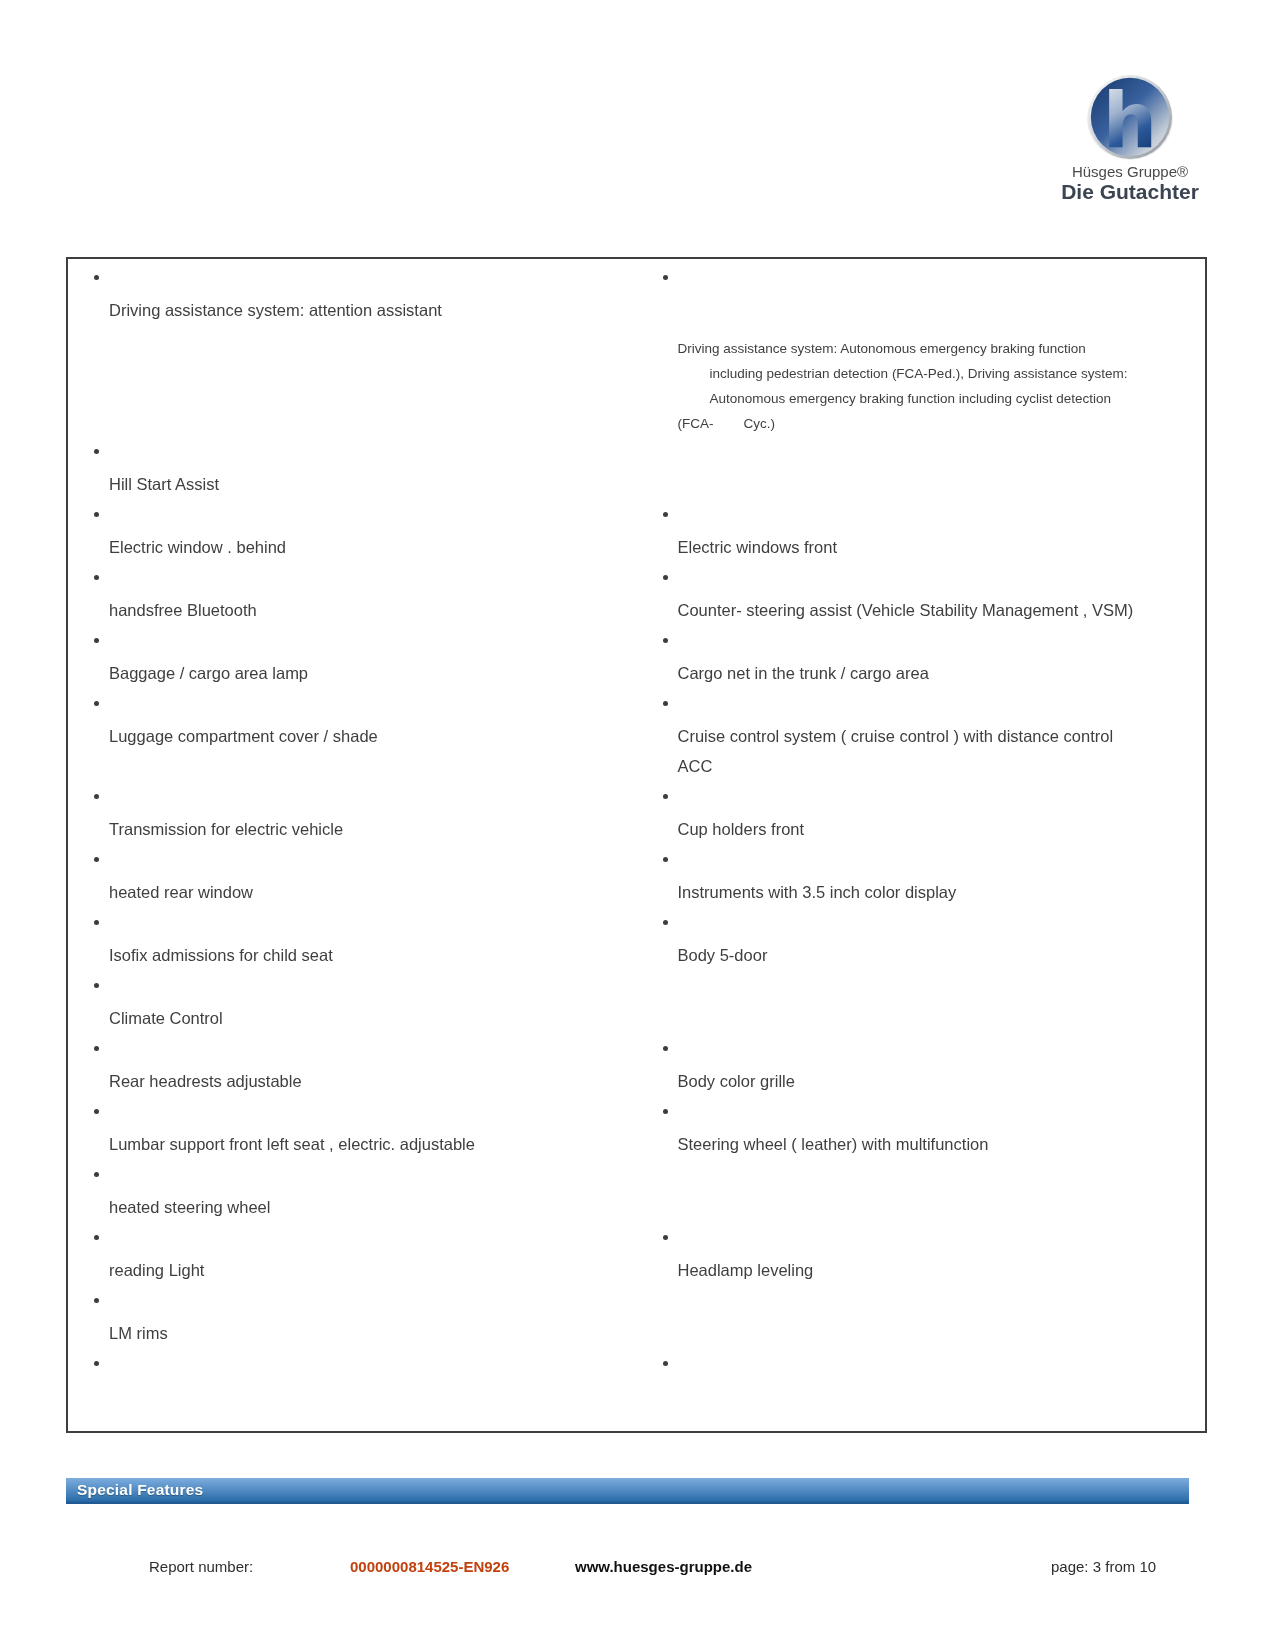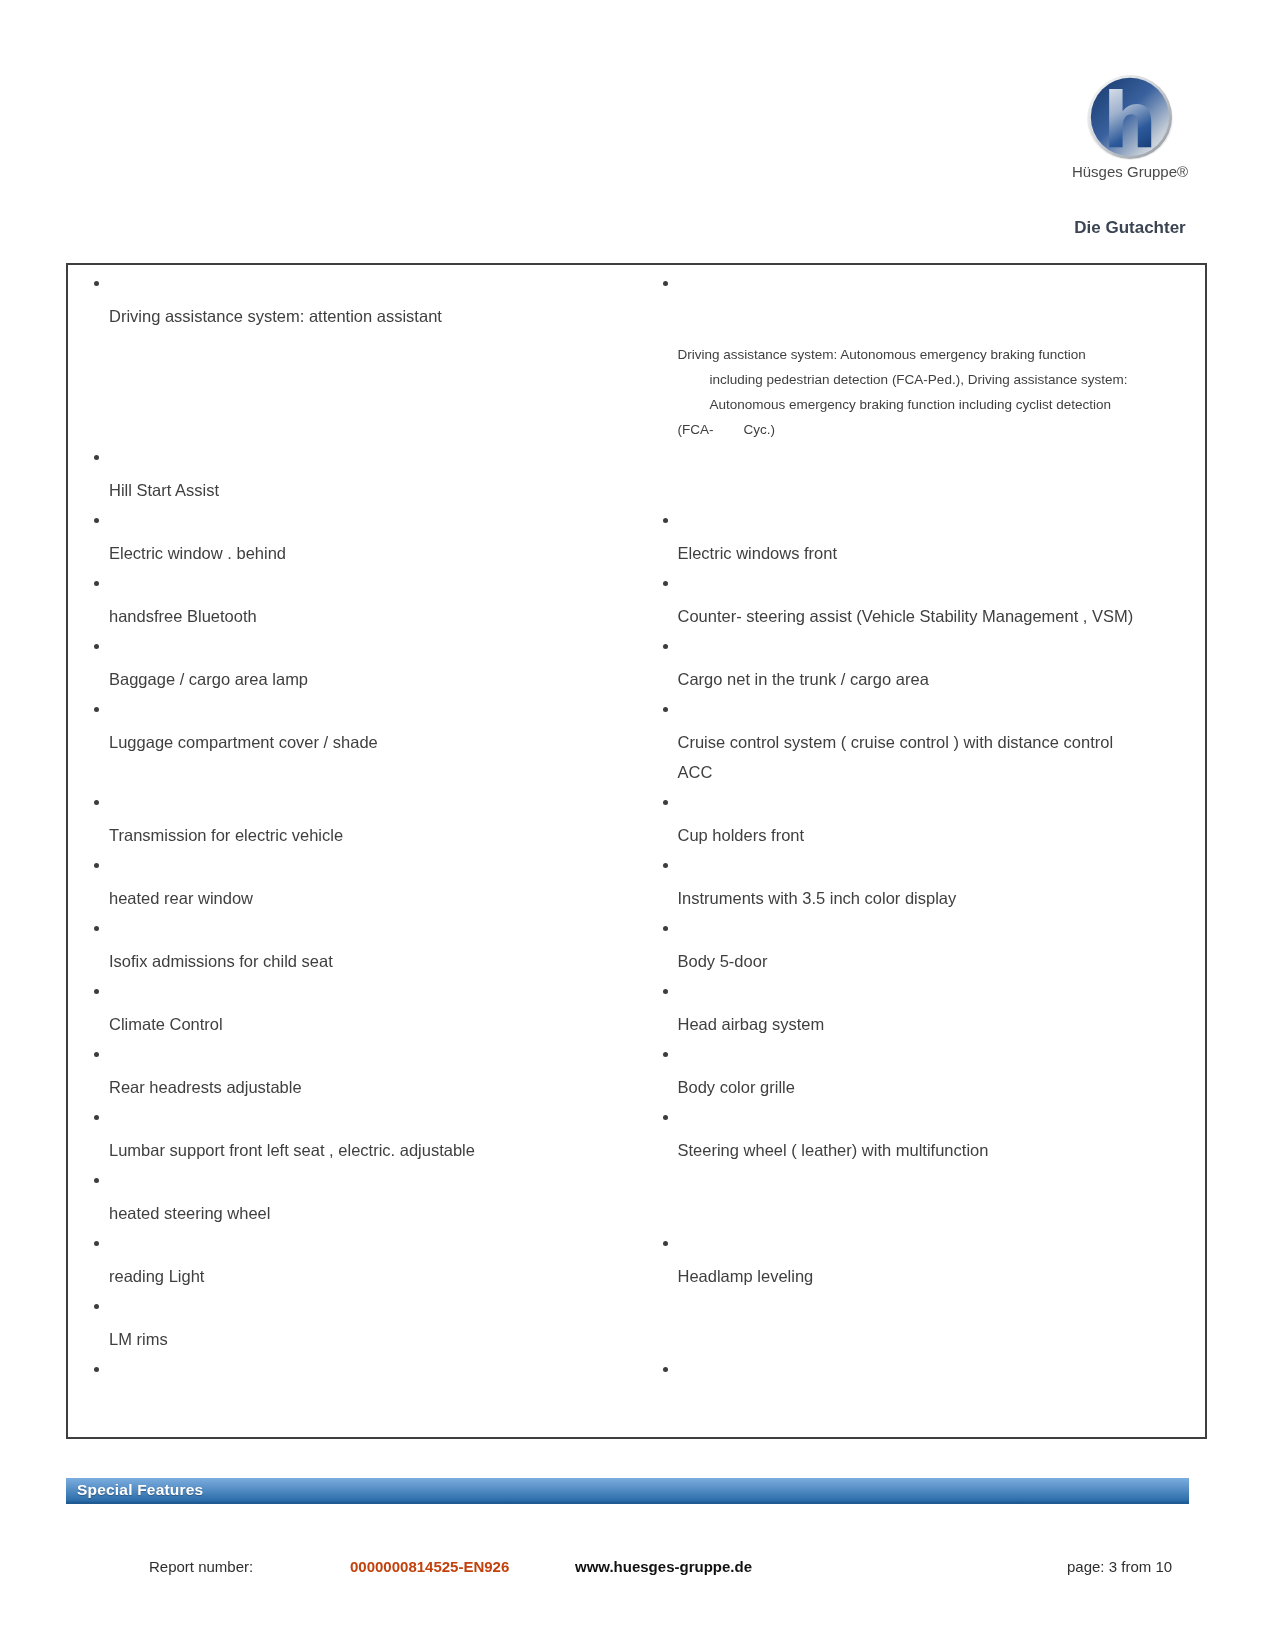--- a/index.html
+++ b/index.html
@@ -14,7 +14,7 @@
     display:flex; flex-direction:column; align-items:center; }
   .logo-svg { width:86px; height:86px; margin-bottom:3px; }
   .brand1 { font-size:15px; color:#4a4a4a; line-height:17px; }
-  .brand2 { font-size:17px; font-weight:bold; color:#3b4552; line-height:23px;margin-top:36px; }
+  .brand2 { font-size:21px; font-weight:bold; color:#3b4552; line-height:23px; }
 
   
   .features-box {

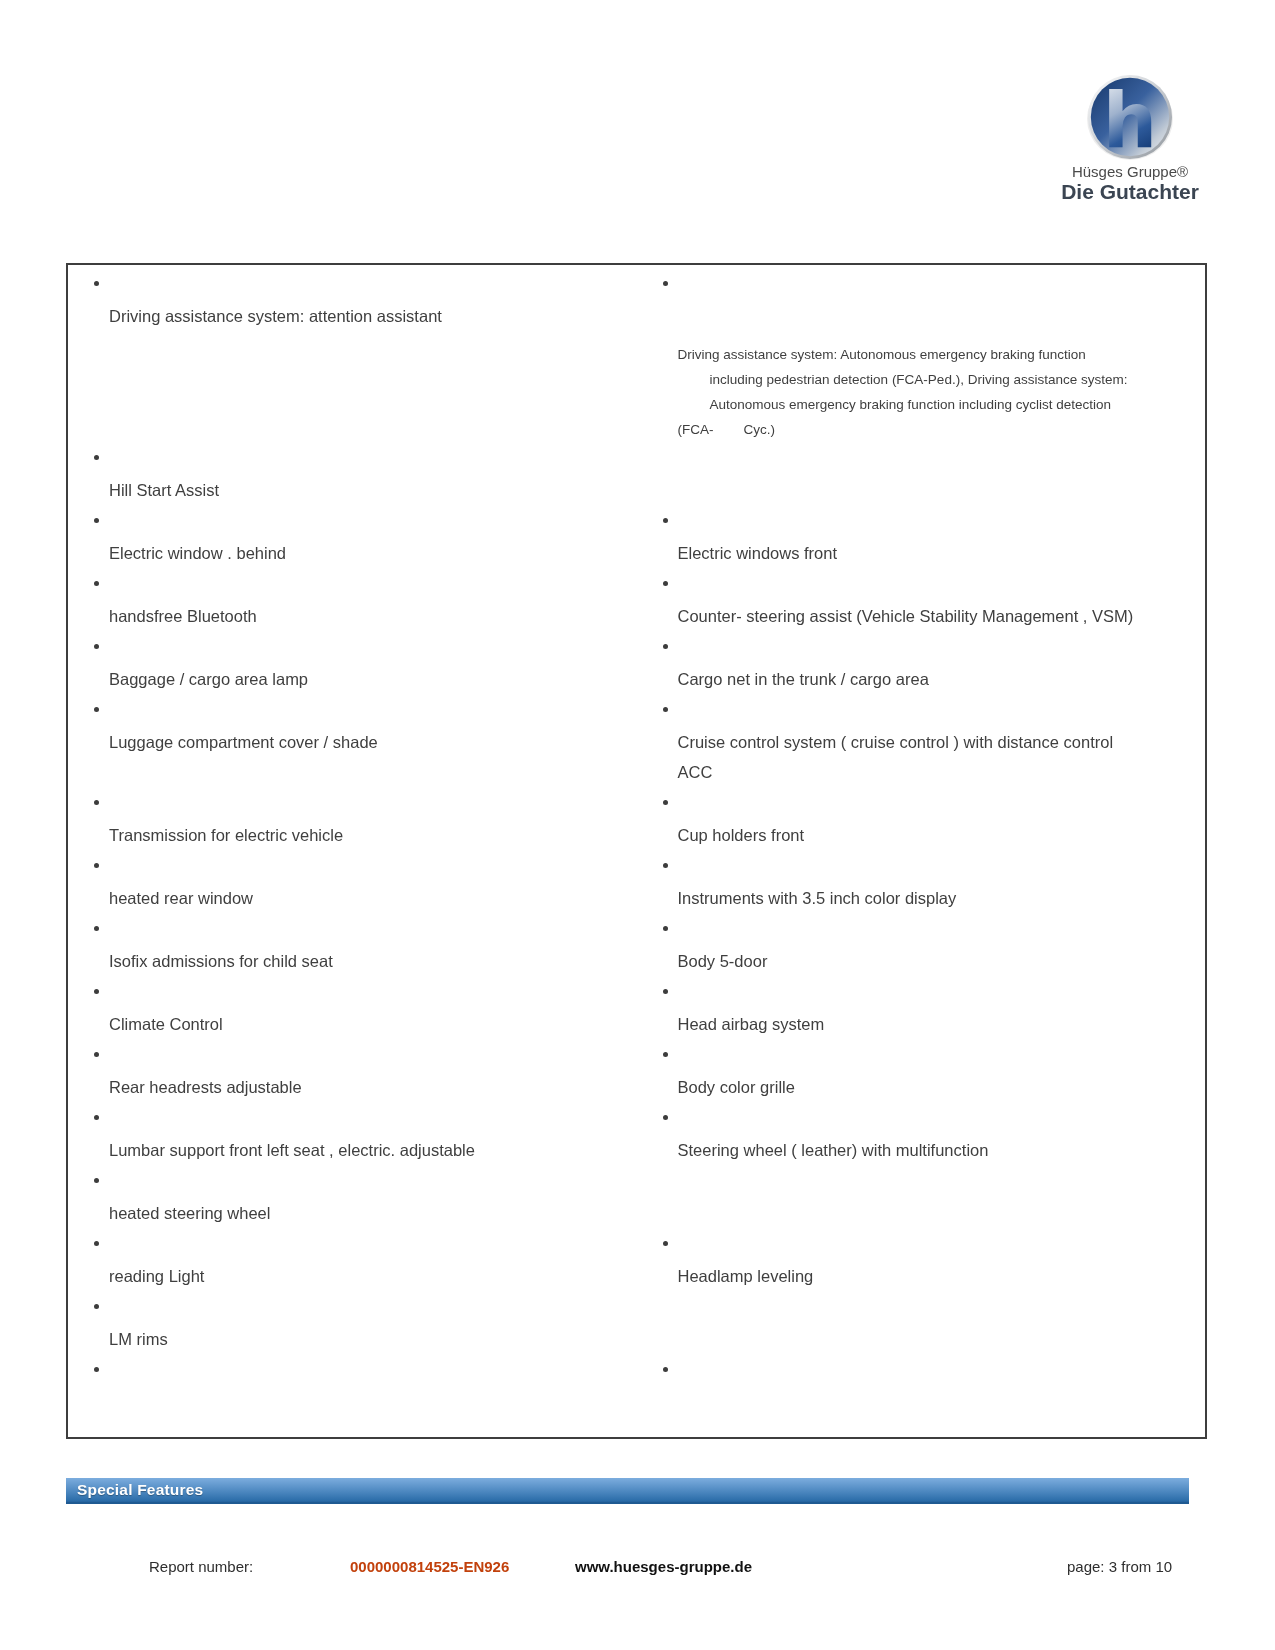--- a/index.html
+++ b/index.html
@@ -18,7 +18,7 @@
 
   
   .features-box {
-    position:absolute; left:66px; top:263px; width:1141px; height:1176px;
+    position:absolute; left:66px; top:257px; width:1141px; height:1176px;
     border:2px solid #3e3e3e; box-sizing:border-box; padding-top:6px;
     overflow:hidden; background:#fff;
   }

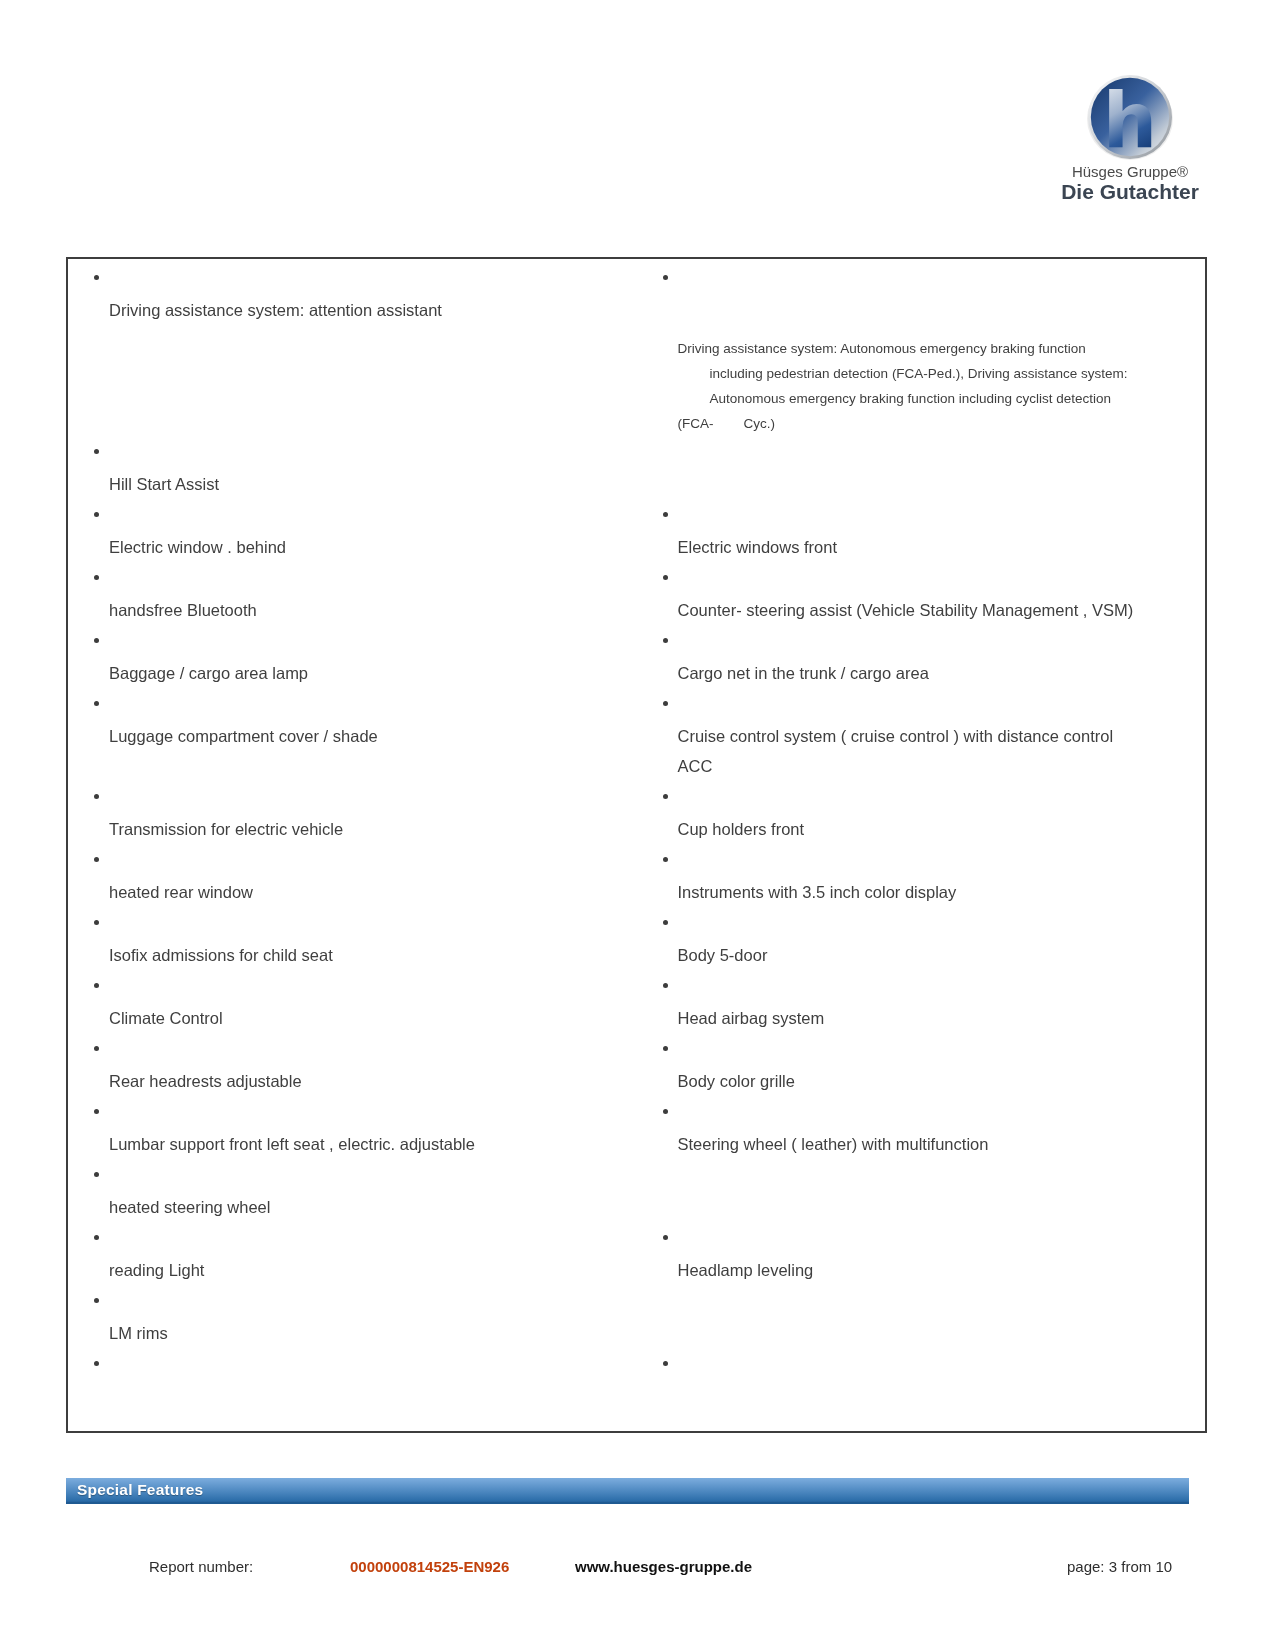--- a/index.html
+++ b/index.html
@@ -182,9 +182,6 @@
       <div class="cell left">
         <span class="bullet"></span><span class="txt">Climate Control</span>
       </div>
-      <div class="cell right">
-        <span class="bullet"></span><span class="txt">Head airbag system</span>
-      </div>
     </div>
 
     <div class="feature-row">

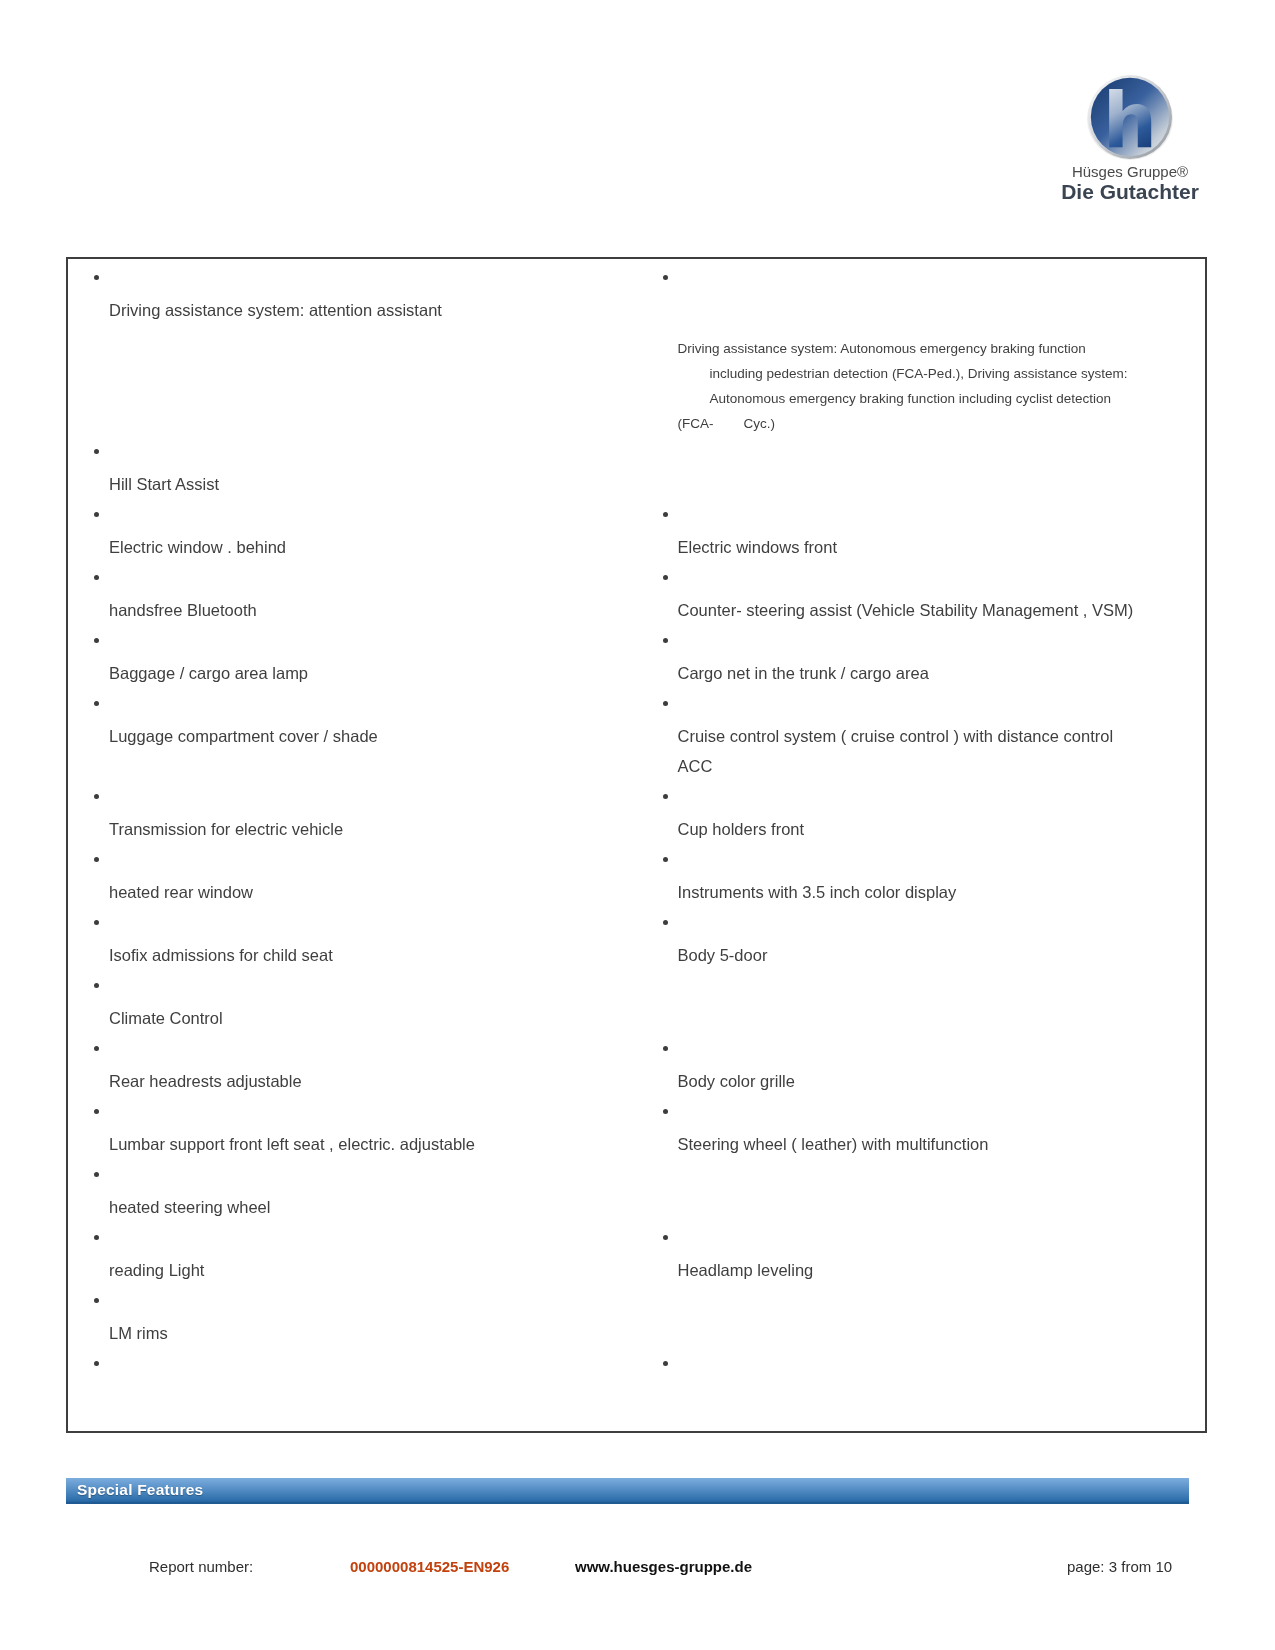--- a/index.html
+++ b/index.html
@@ -51,7 +51,7 @@
   .f-label  { left:133px; color:#2e2e2e; }
   .f-number { left:334px; font-weight:bold; color:#c2410c; }
   .f-site   { left:559px; font-weight:bold; color:#111; }
-  .f-page   { left:1035px; color:#2e2e2e;margin-left:16px; }
+  .f-page   { left:1035px; color:#2e2e2e; }
 </style>
 </head>
 <body>

